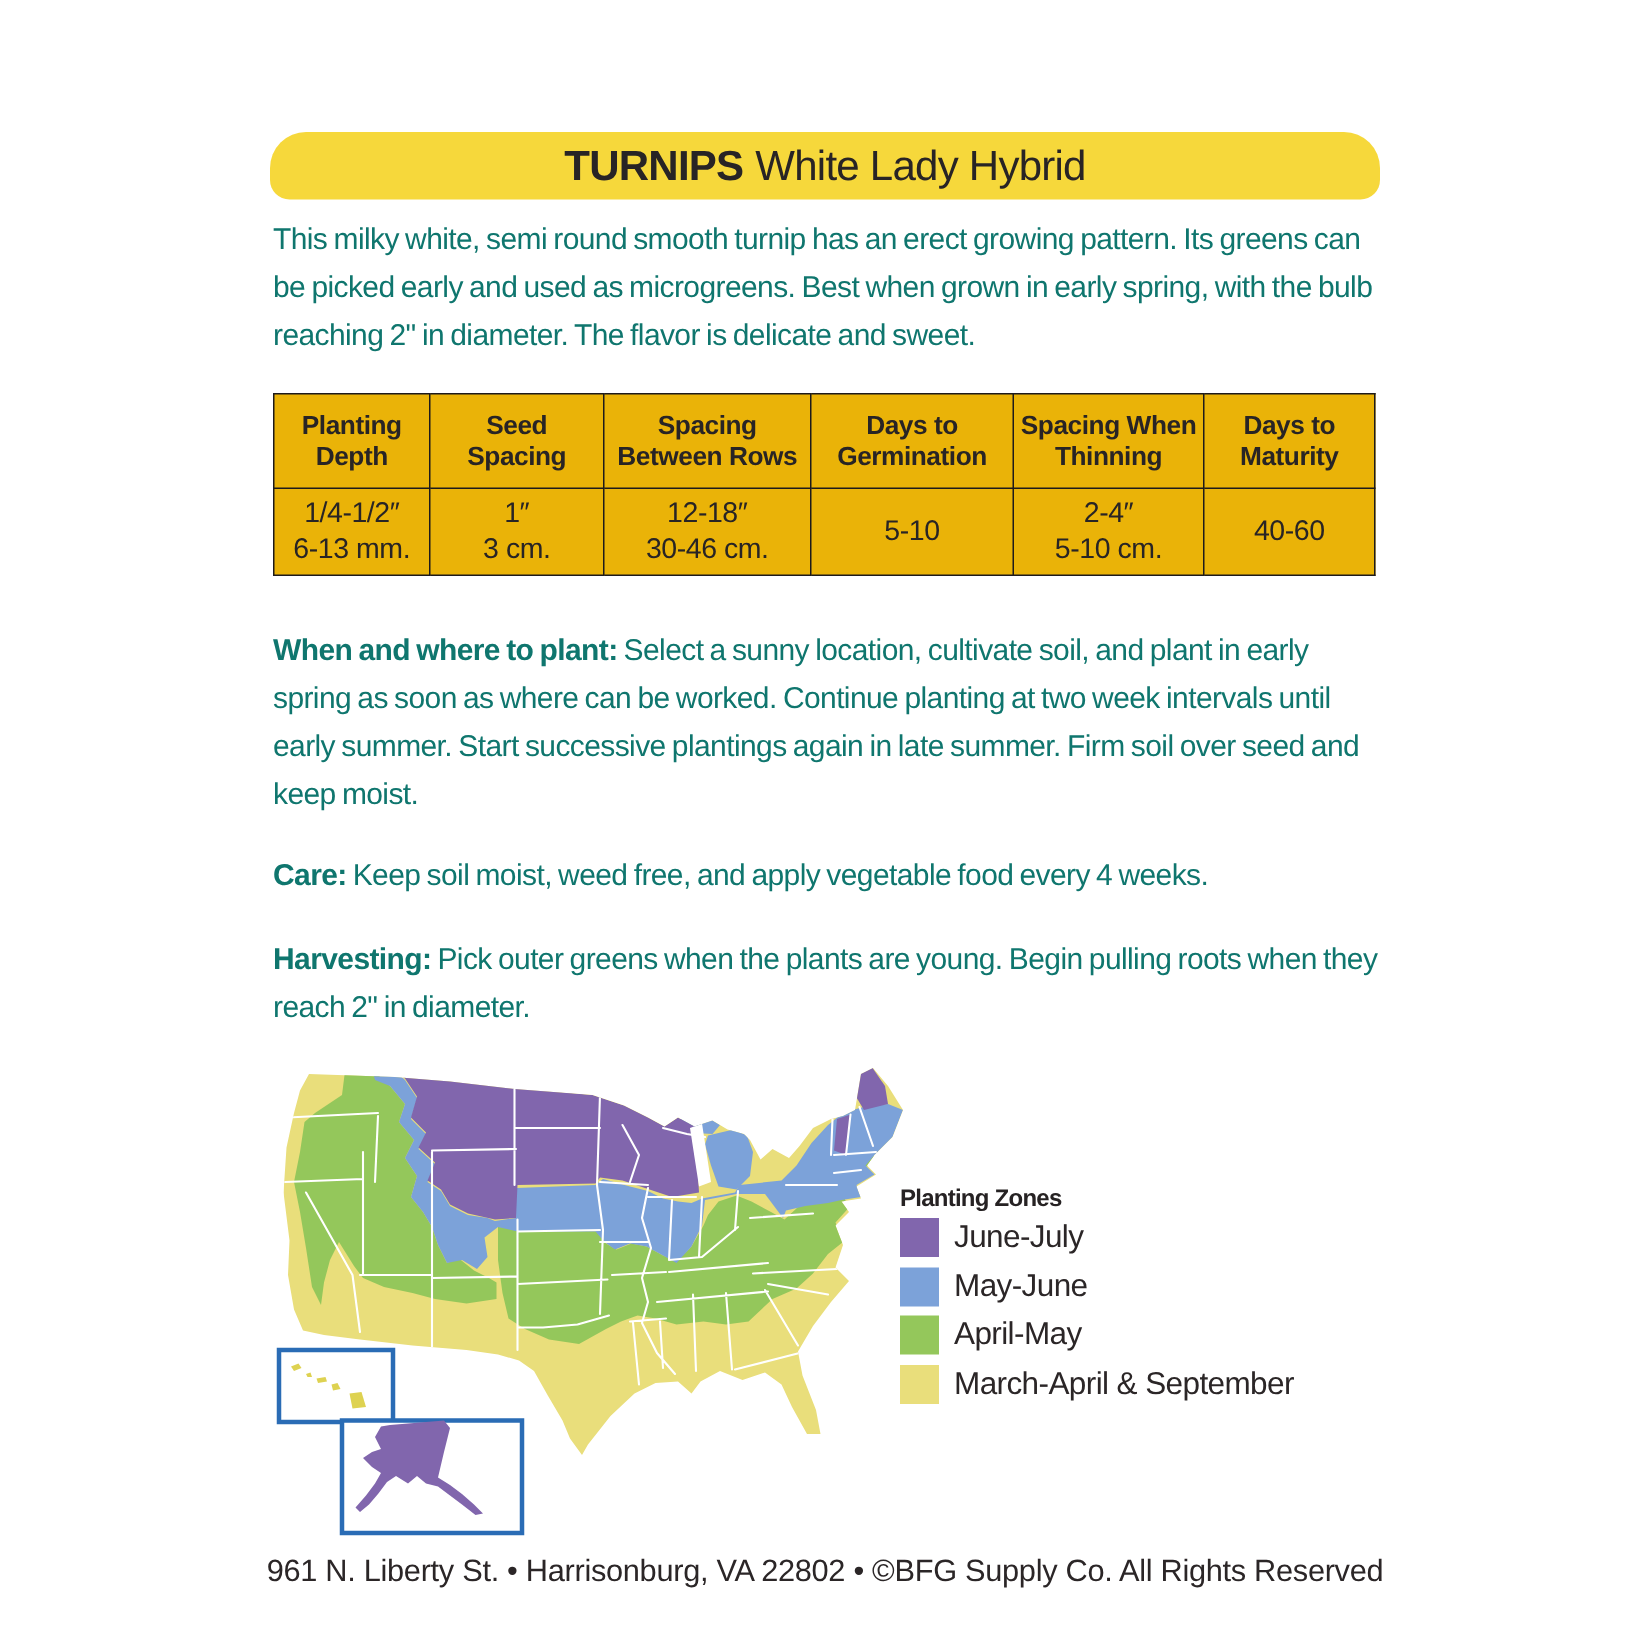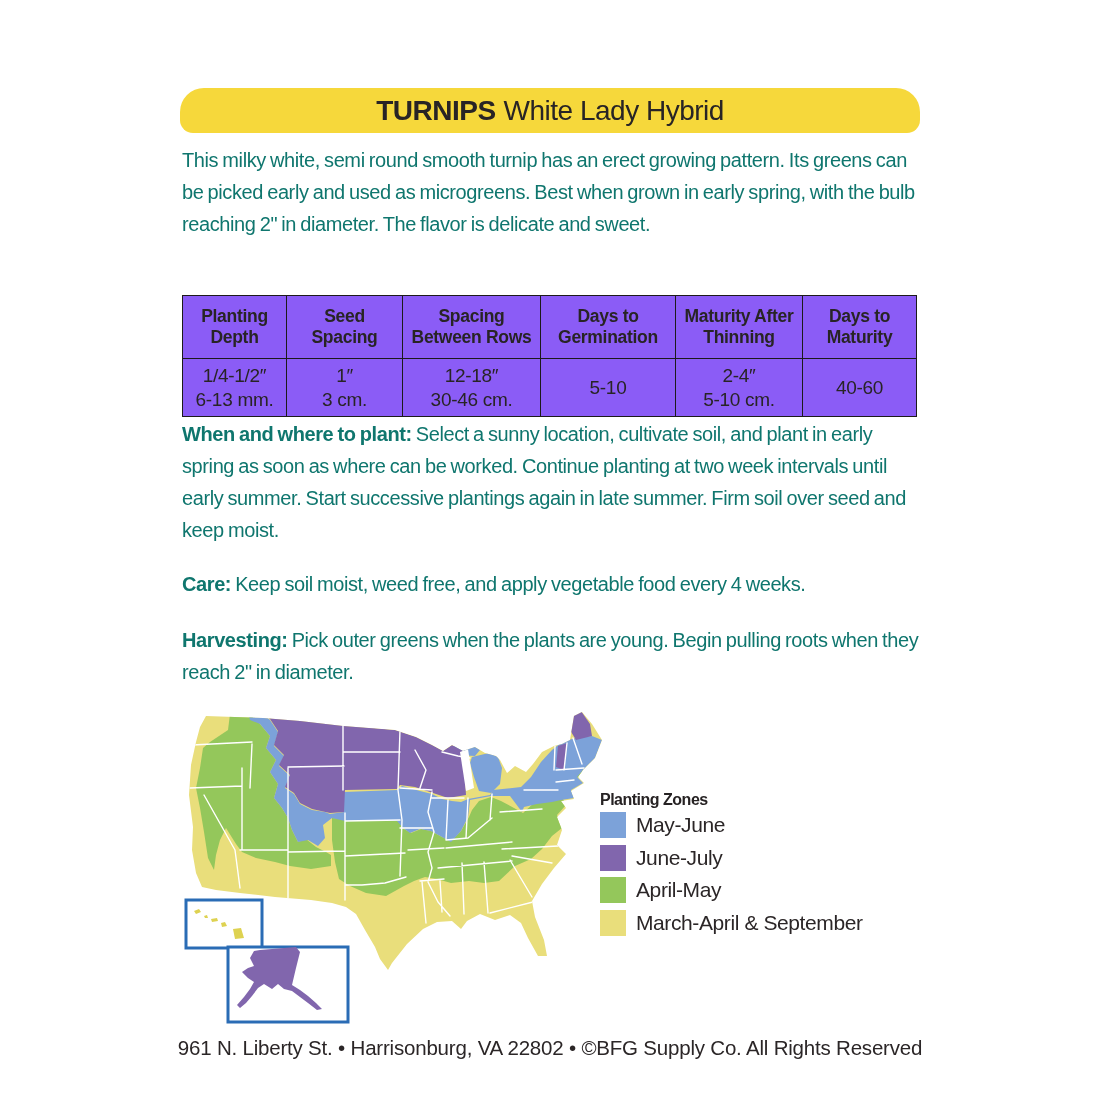--- a/index.html
+++ b/index.html
@@ -51,7 +51,7 @@
 
   <div id="description" class="para">This milky white, semi round smooth turnip has an erect growing pattern. Its greens can be picked early and used as microgreens.  Best when grown in early spring, with the bulb reaching 2" in diameter.  The flavor is delicate and sweet.</div>
 
-  <table id="spec-table" style="background: #8b5cf6; margin-top: 33px;">
+  <table id="spec-table" style="background: #eab308;">
     <colgroup>
       <col style="width:104px">
         <col style="width:116px">

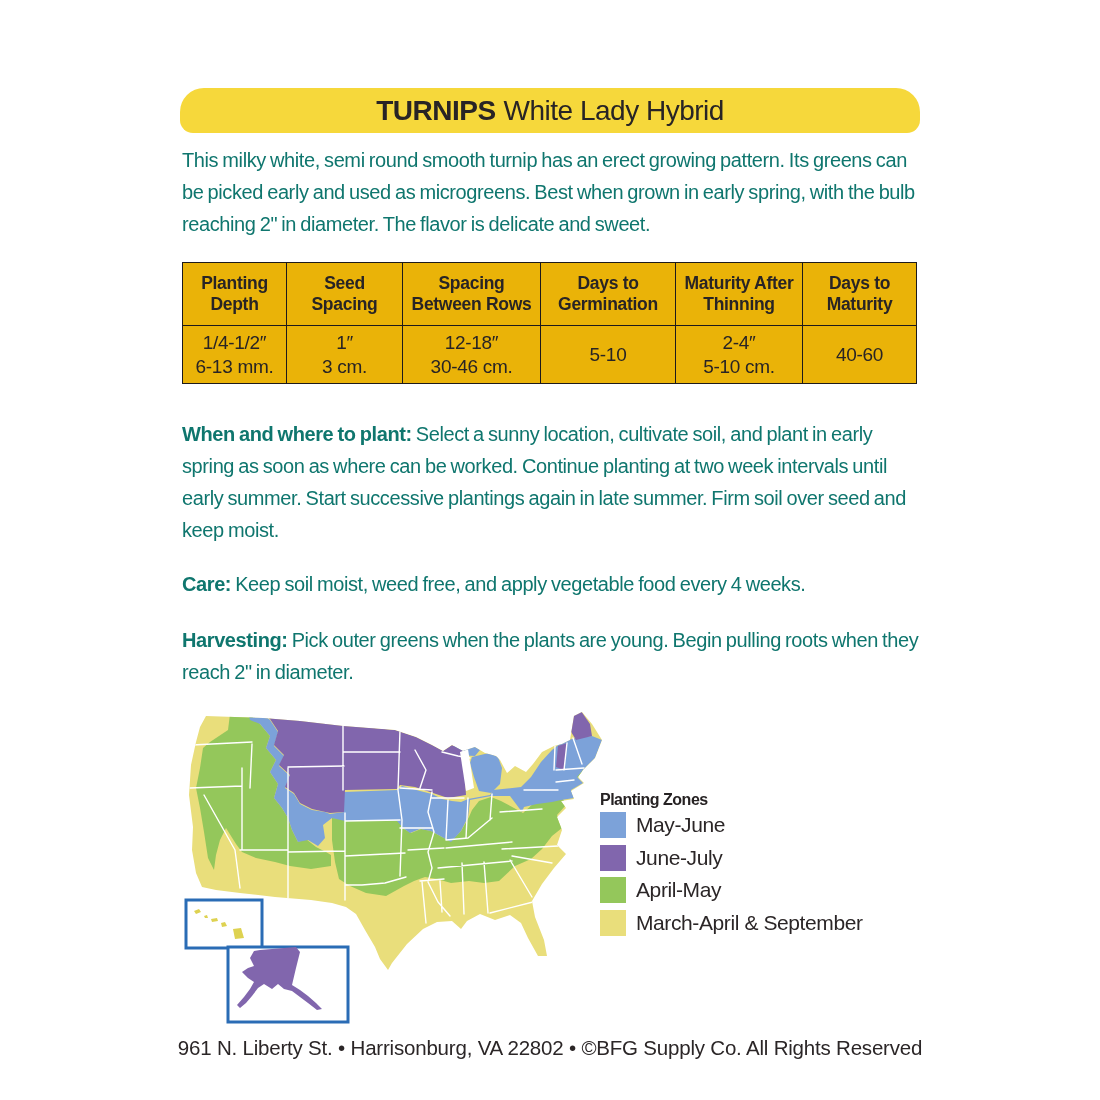--- a/index.html
+++ b/index.html
@@ -66,7 +66,7 @@
       <td>Seed Spacing</td>
       <td>Spacing Between Rows</td>
       <td>Days to Germination</td>
-      <td>Maturity After Thinning</td>
+      <td>Spacing When Thinning</td>
       <td>Days to Maturity</td>
     </tr>
     <tr class="val">

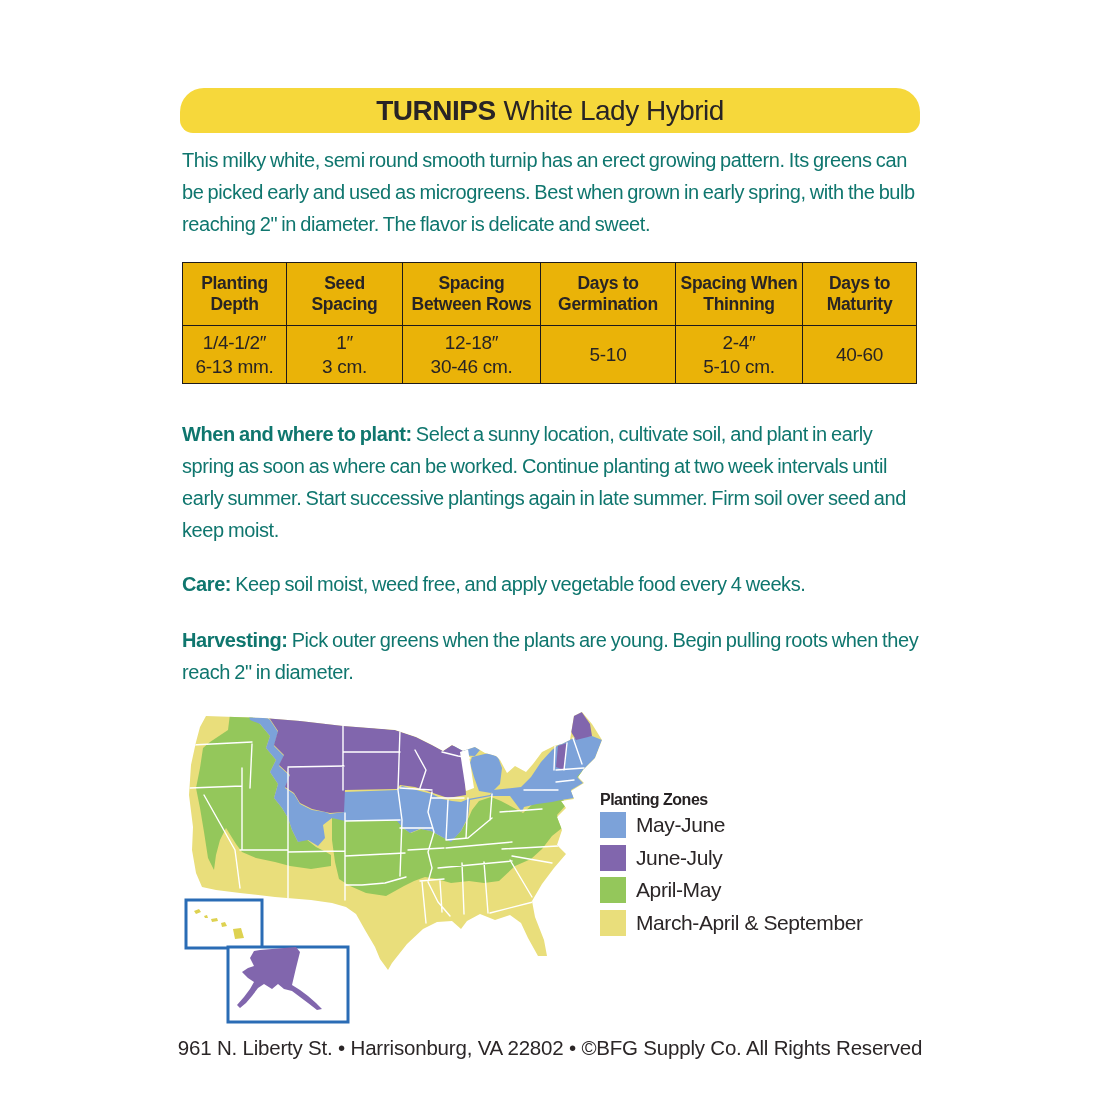--- a/index.html
+++ b/index.html
@@ -198,14 +198,14 @@
   <div id="legend">
     <div id="legend-title">Planting Zones</div>
     <div class="legend-item">
+      <span class="legend-swatch" style="background: rgb(129, 102, 173);"></span>
+      <span class="legend-label">June-July</span>
+    </div>
+    <div class="legend-item">
       <span class="legend-swatch" style="background: rgb(124, 162, 217);"></span>
       <span class="legend-label">May-June</span>
     </div>
     <div class="legend-item">
-      <span class="legend-swatch" style="background: rgb(129, 102, 173);"></span>
-      <span class="legend-label">June-July</span>
-    </div>
-    <div class="legend-item">
       <span class="legend-swatch" style="background: rgb(148, 199, 91);"></span>
       <span class="legend-label">April-May</span>
     </div>

